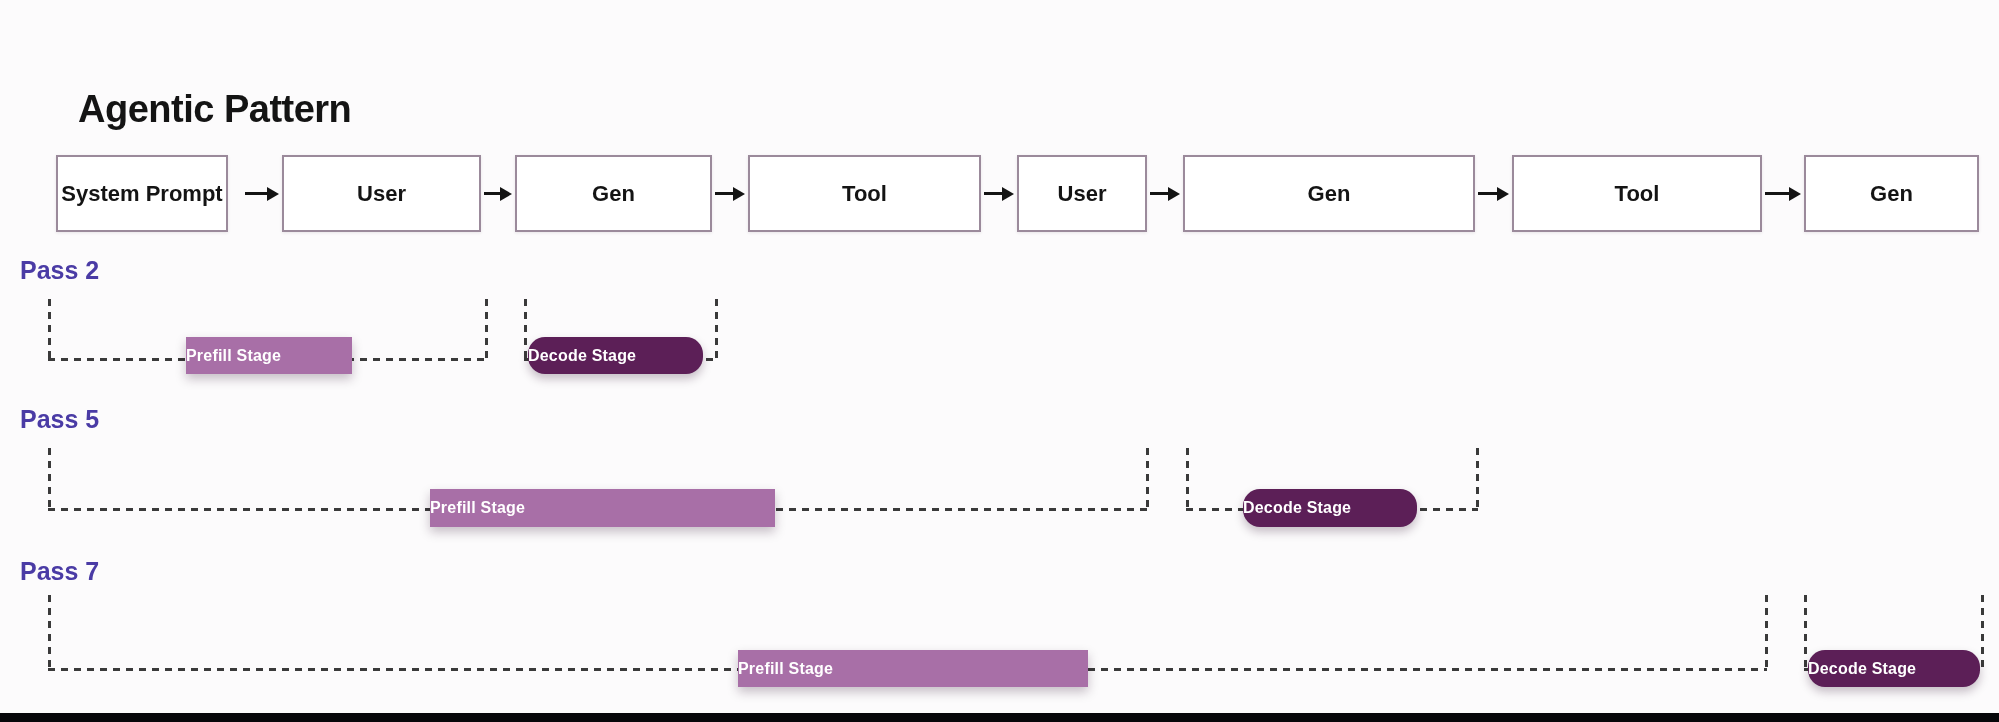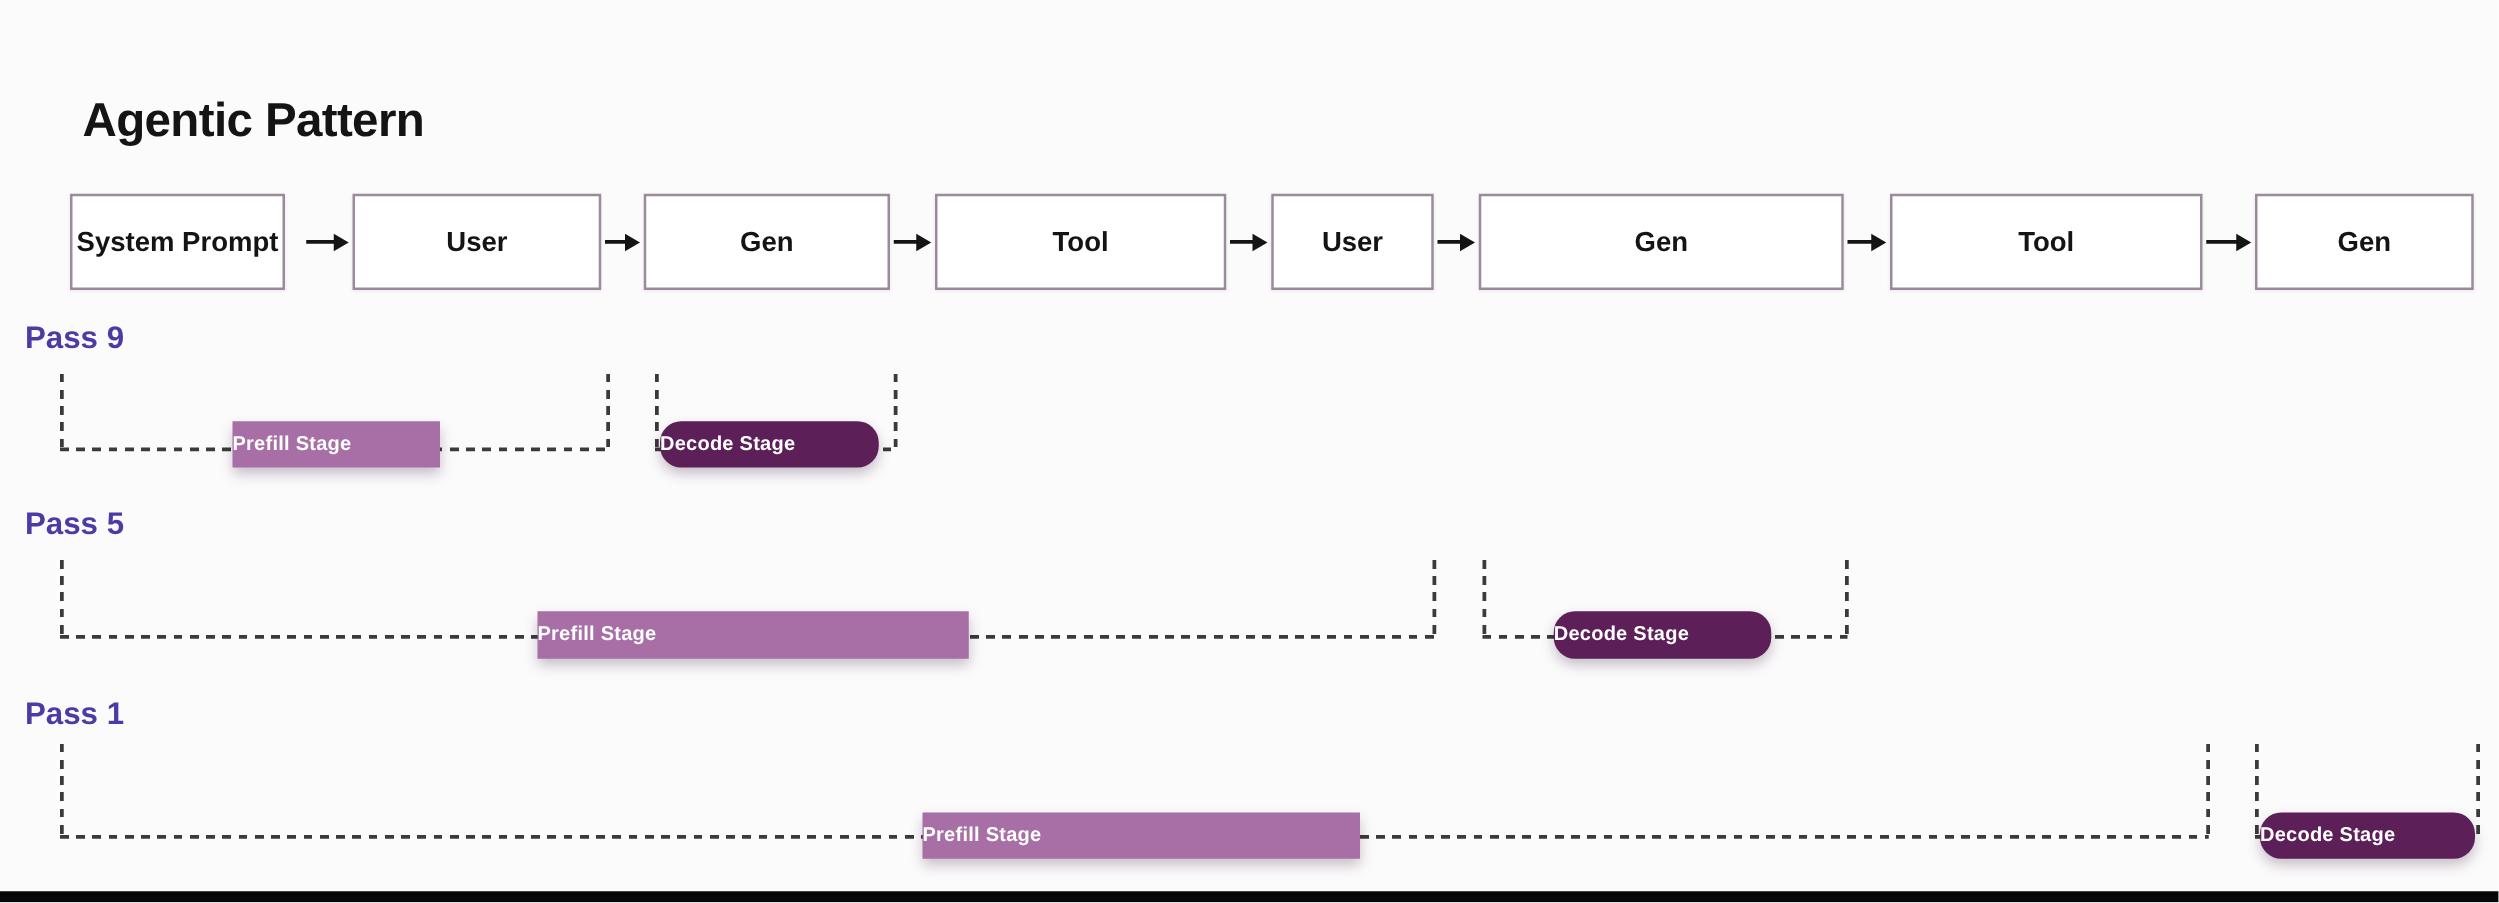--- a/index.html
+++ b/index.html
@@ -15,7 +15,7 @@
     position: absolute;
     left: 62px;
     top: 72px;
-    margin: 4px;
+    margin: 16px;
     font-size: 38px;
     font-weight: 800;
     letter-spacing: -0.5px;

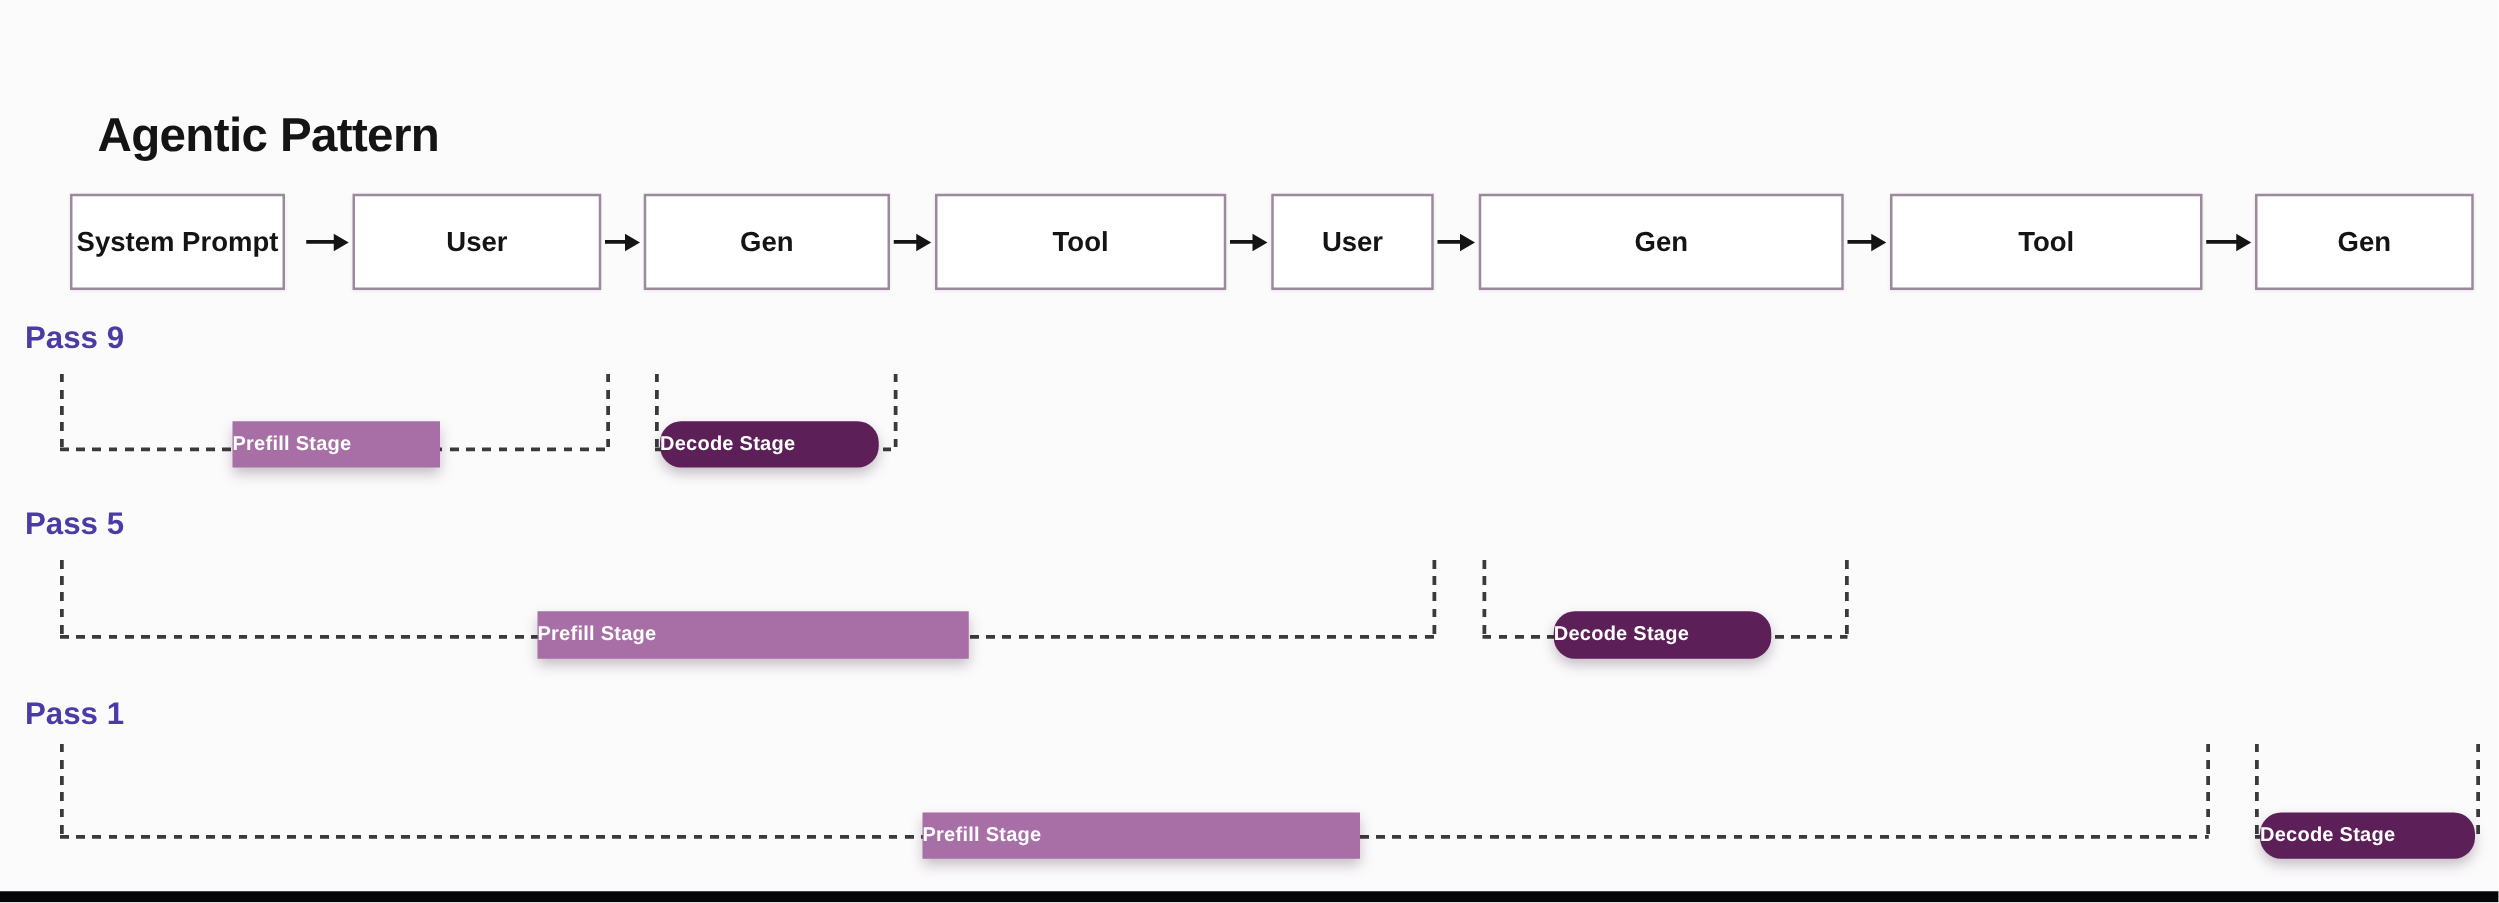--- a/index.html
+++ b/index.html
@@ -134,7 +134,7 @@
       </div>
       <div class="arrow-line" style="left: 1765px; top: 192px; width: 26px;"></div>
       <div class="arrow-head" style="left: 1789px; top: 186.5px;"></div>
-      <div class="pass-label" style="top: 256px;">Pass 9</div>
+      <div class="pass-label" style="top: 256px;">Pass 2</div>
       <div class="dash-h" style="left: 48px; top: 358px; width: 439px;"></div>
       <div class="dash-v" style="left: 48px; top: 299px; height: 59px;"></div>
       <div class="dash-v" style="left: 485px; top: 299px; height: 59px;"></div>

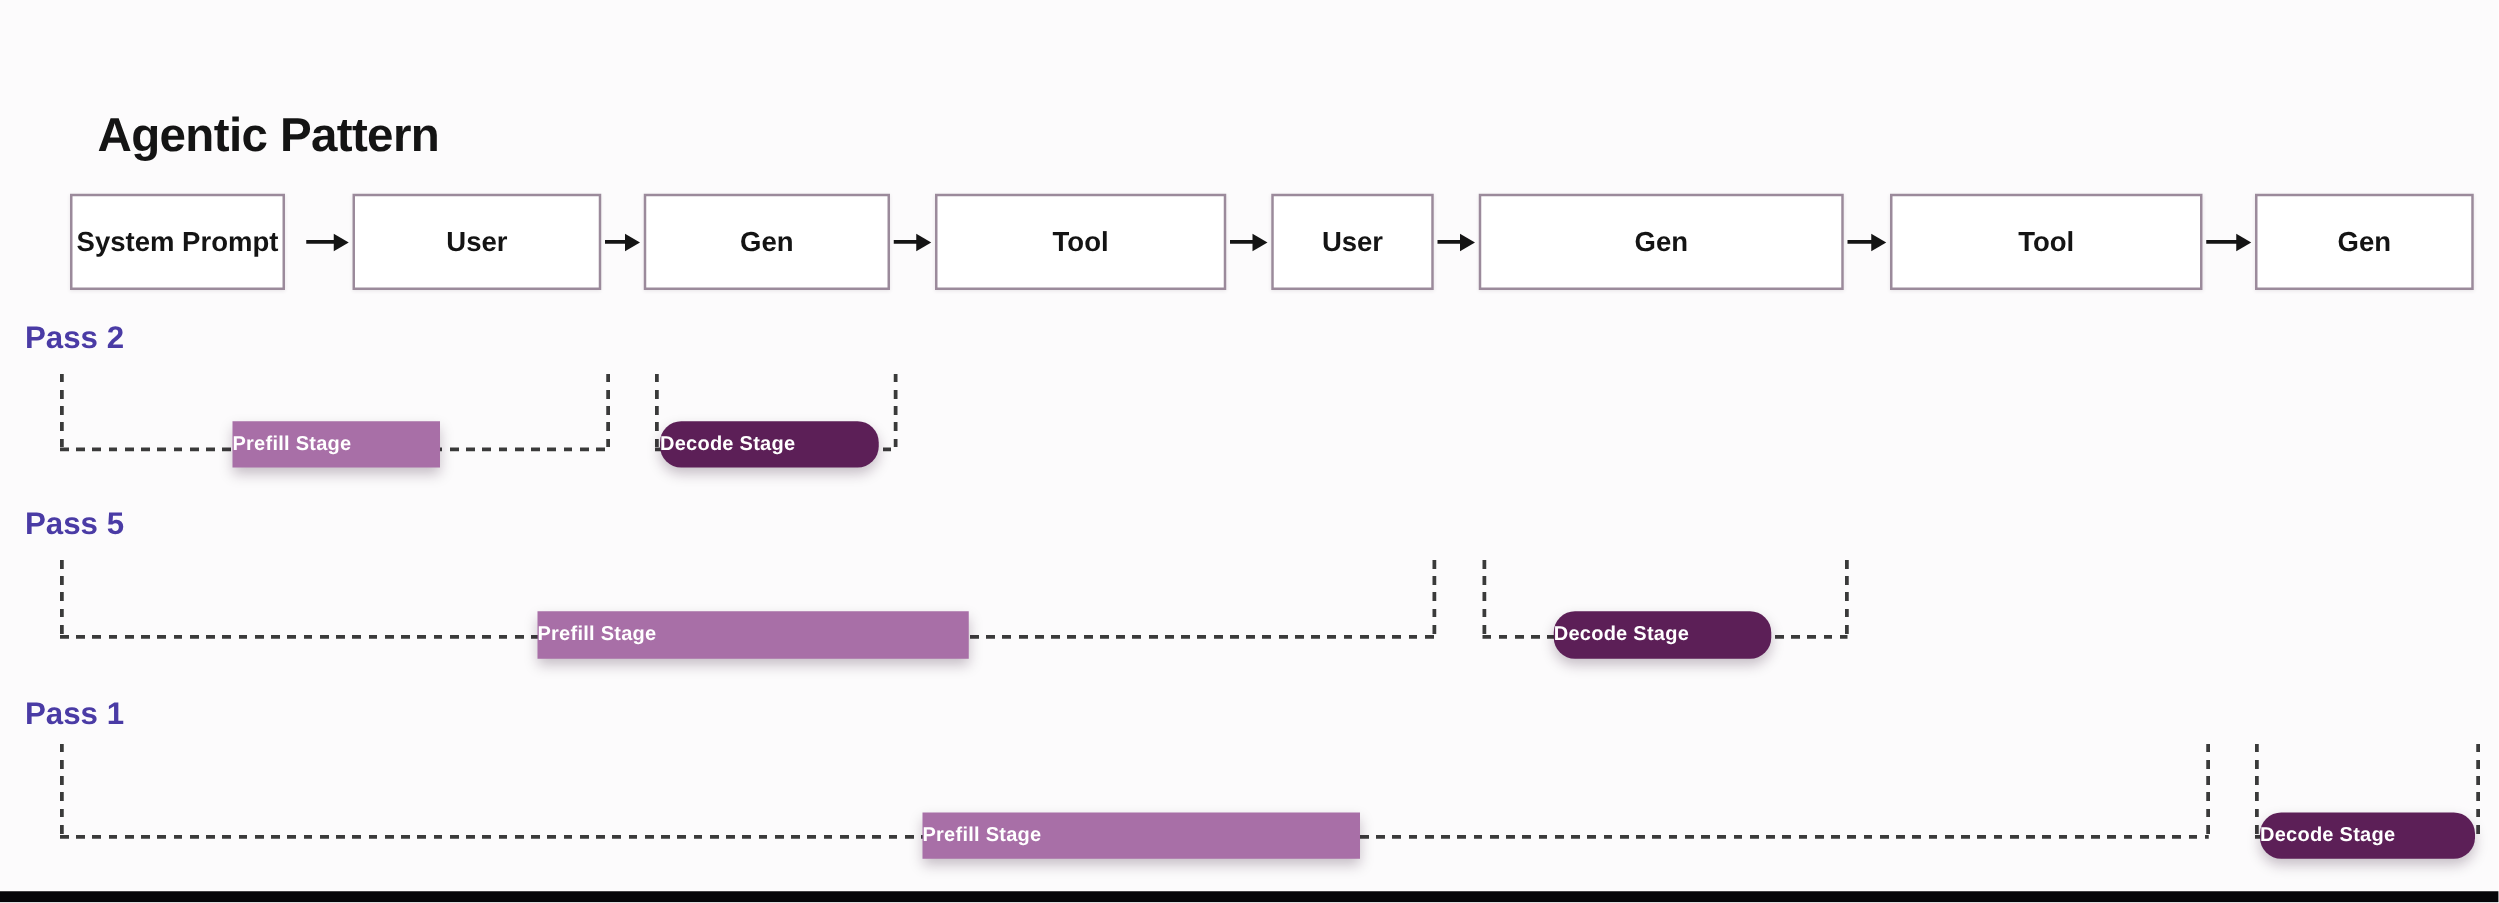--- a/index.html
+++ b/index.html
@@ -160,7 +160,7 @@
       <div class="stage decode" style="left: 1243px; top: 489px; width: 174px; height: 38px;">
         <span>Decode Stage</span>
       </div>
-      <div class="pass-label" style="top: 557px;">Pass 1</div>
+      <div class="pass-label" style="top: 557px;">Pass 7</div>
       <div class="dash-h" style="left: 48px; top: 668px; width: 1719px;"></div>
       <div class="dash-v" style="left: 48px; top: 595px; height: 73px;"></div>
       <div class="dash-v" style="left: 1765px; top: 595px; height: 73px;"></div>

